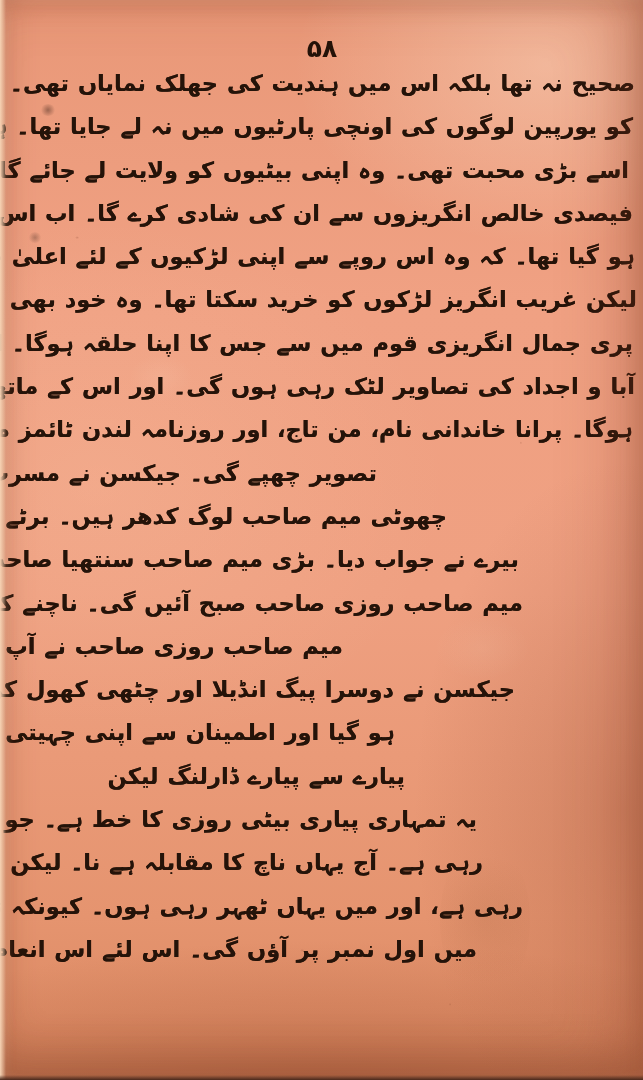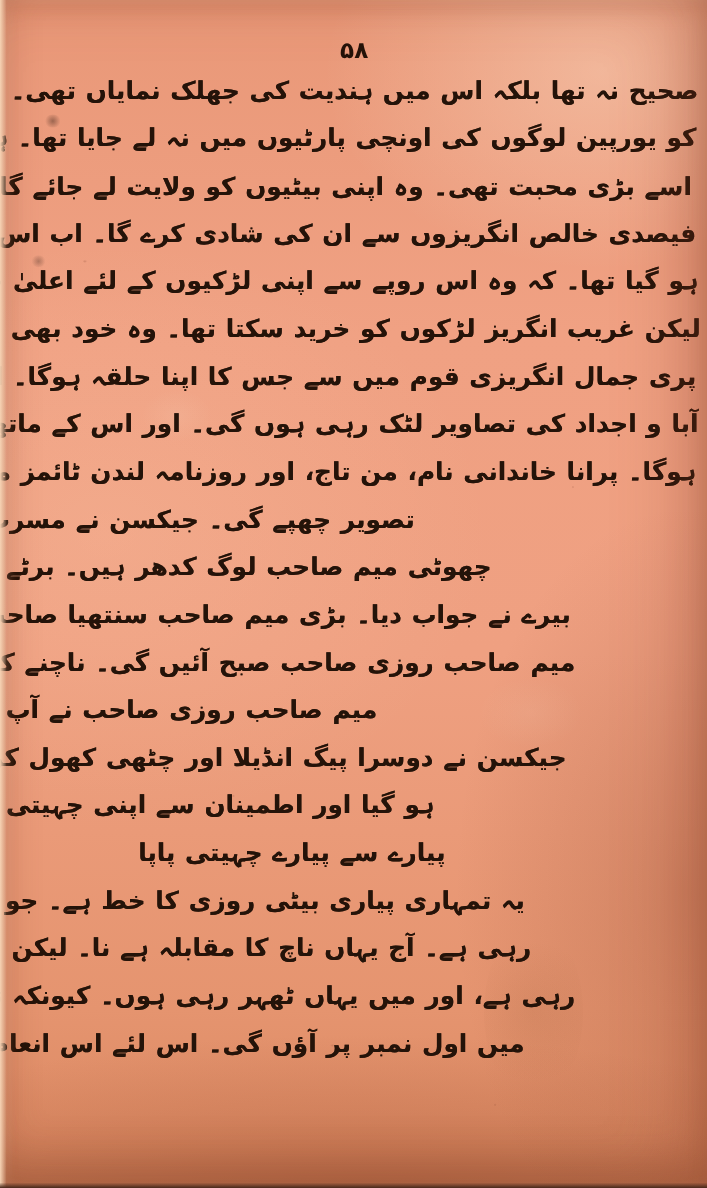--- a/index.html
+++ b/index.html
@@ -56,7 +56,7 @@
 
   .page-number{
     position:absolute;top:34px;left:298px;width:48px;
-    color:#241309;font-size:21px;font-weight:bold;text-align:center;
+    color:#241309;font-size:25px;font-weight:bold;text-align:center;
   }
   .text-block{
     position:absolute;top:62px;left:0;width:643px;

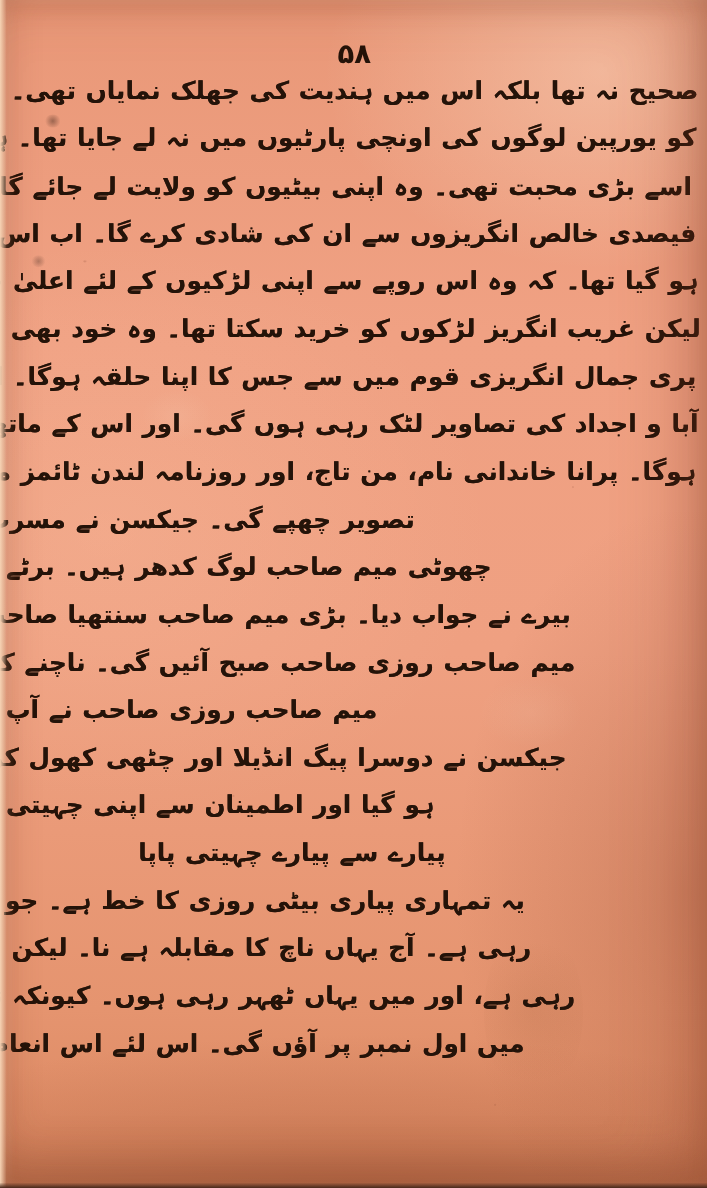--- a/index.html
+++ b/index.html
@@ -122,7 +122,7 @@
       <div class="line">میم صاحب روزی صاحب نے آپ کے واسطے دی ہے۔</div>
       <div class="line">جیکسن نے دوسرا پیگ انڈیلا اور چٹھی کھول کر دیوان پر دراز</div>
       <div class="line">ہو گیا اور اطمینان سے اپنی چہیتی بیٹی کا خط پڑھنے لگا۔</div>
-      <div class="line">پیارے سے پیارے چہیتی پاپا</div>
+      <div class="line">پیارے سے پیارے ڈارلنگ لیکن</div>
       <div class="line">یہ تمہاری پیاری بیٹی روزی کا خط ہے۔ جو وہ تمہیں برٹ سے لکھ</div>
       <div class="line">رہی ہے۔ آج یہاں ناچ کا مقابلہ ہے نا۔ لیکن سنتھیا جلد گھر لوٹ</div>
       <div class="line">رہی ہے، اور میں یہاں ٹھہر رہی ہوں۔ کیونکہ تمہیں معلوم ہے کہ</div>

